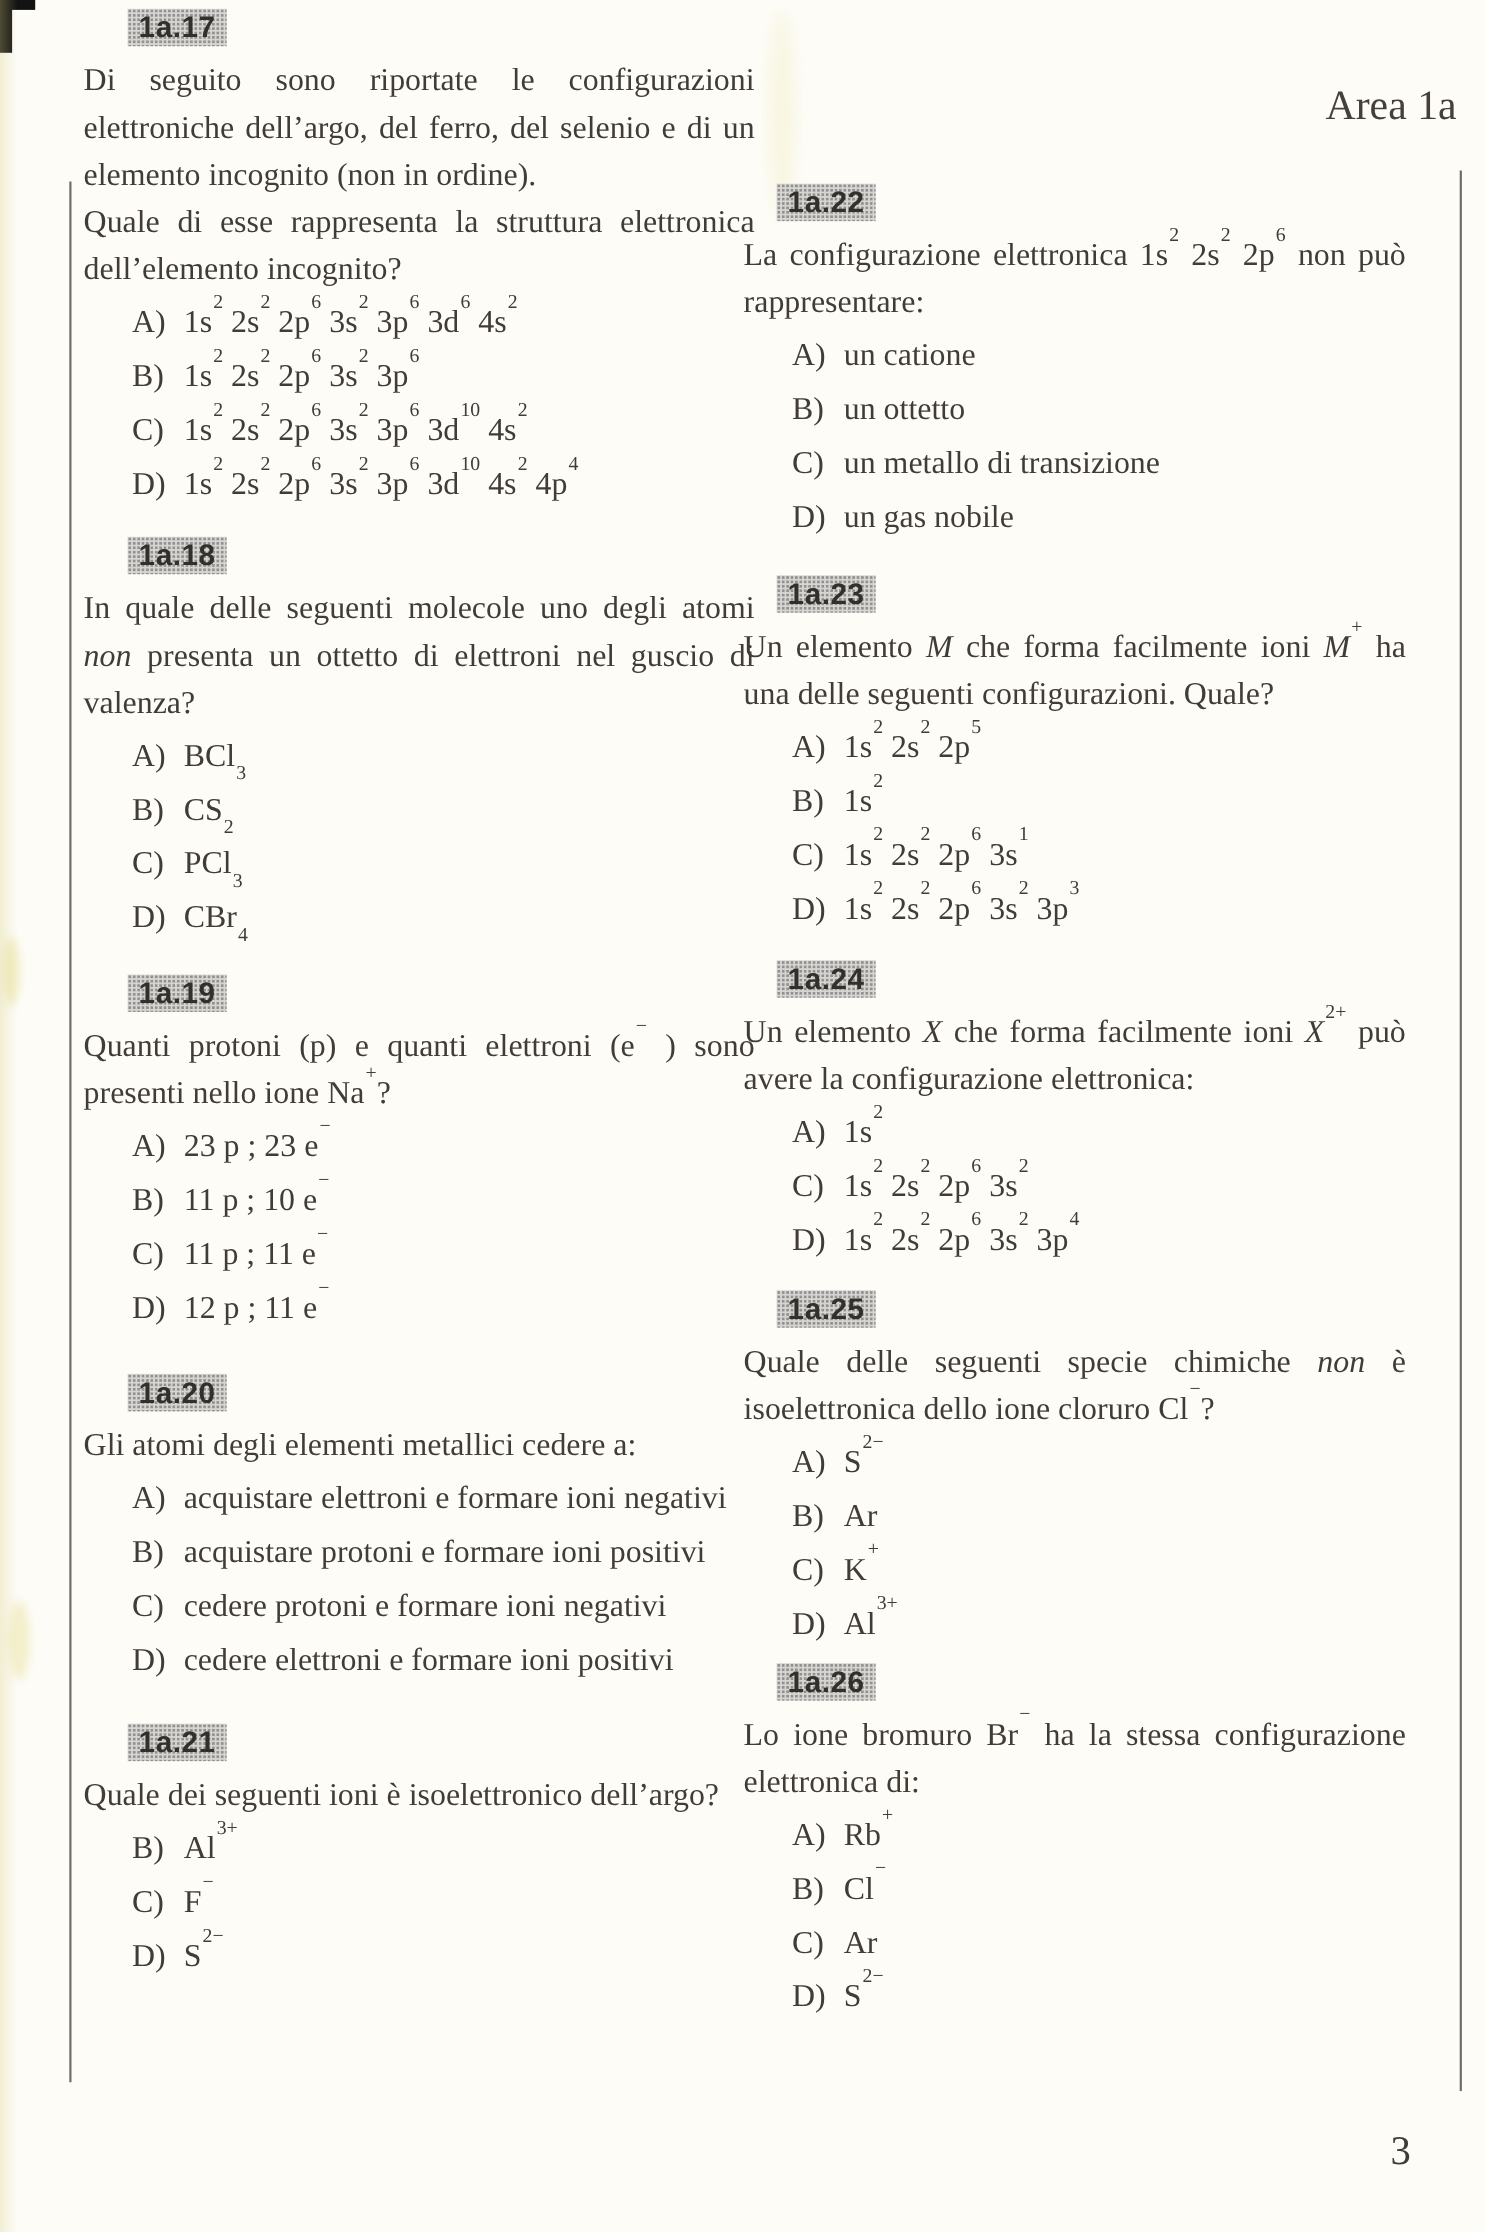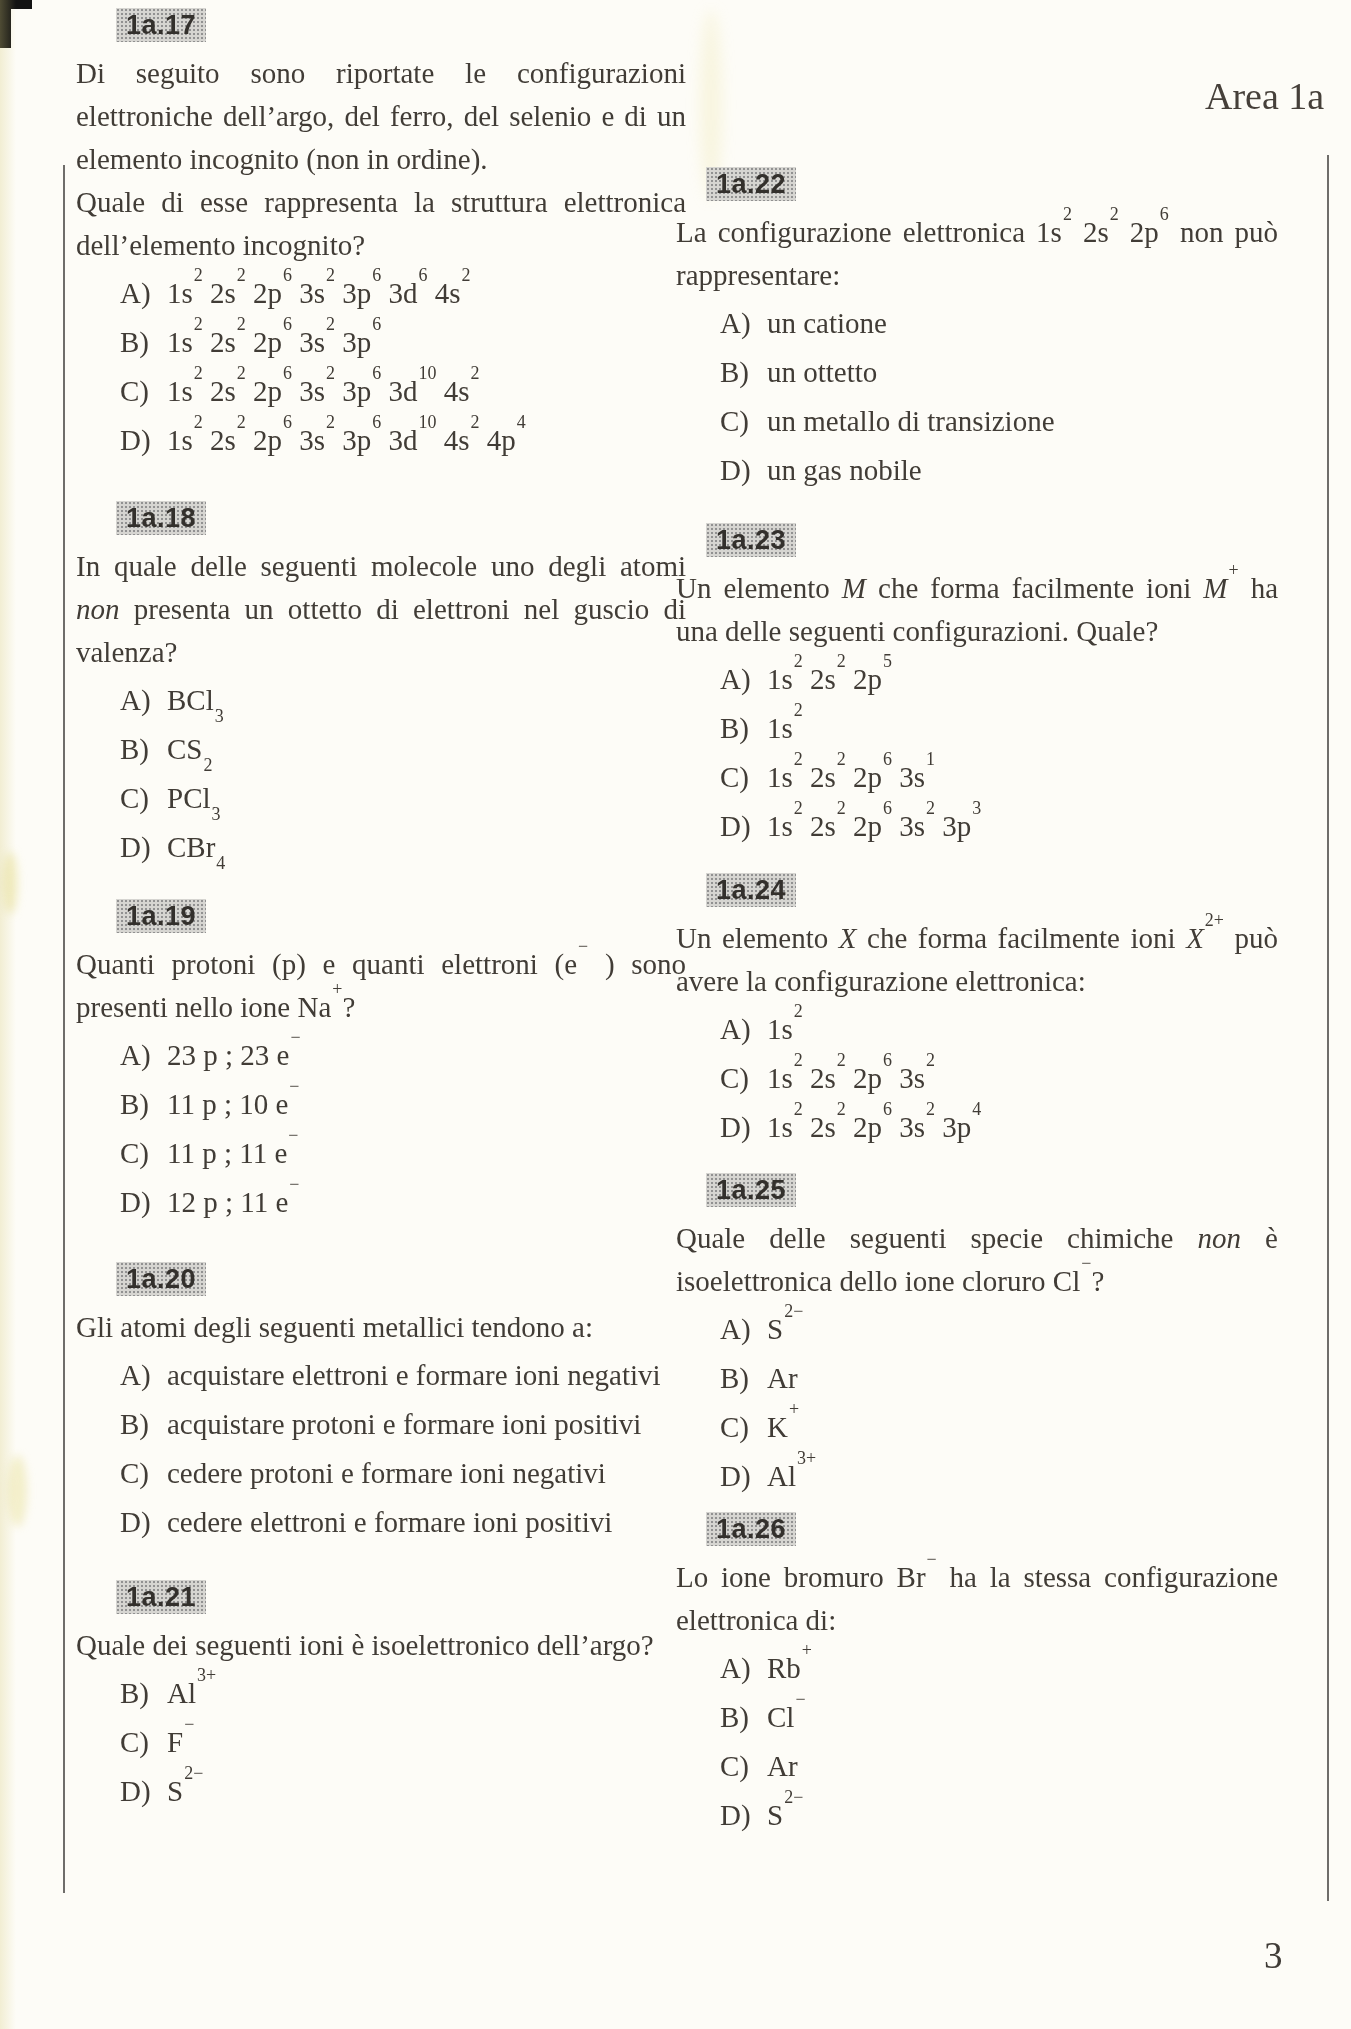--- a/index.html
+++ b/index.html
@@ -47,7 +47,7 @@
   
   .q-block{margin:0;}
   .col-left  .q-block:nth-of-type(1){margin-top:8px;}
-  .col-left  .q-block:nth-of-type(2){margin-top:40px;}
+  .col-left  .q-block:nth-of-type(2){margin-top:27px;}
   .col-left  .q-block:nth-of-type(3){margin-top:31px;}
   .col-left  .q-block:nth-of-type(4){margin-top:39px;}
   .col-left  .q-block:nth-of-type(5){margin-top:37px;}

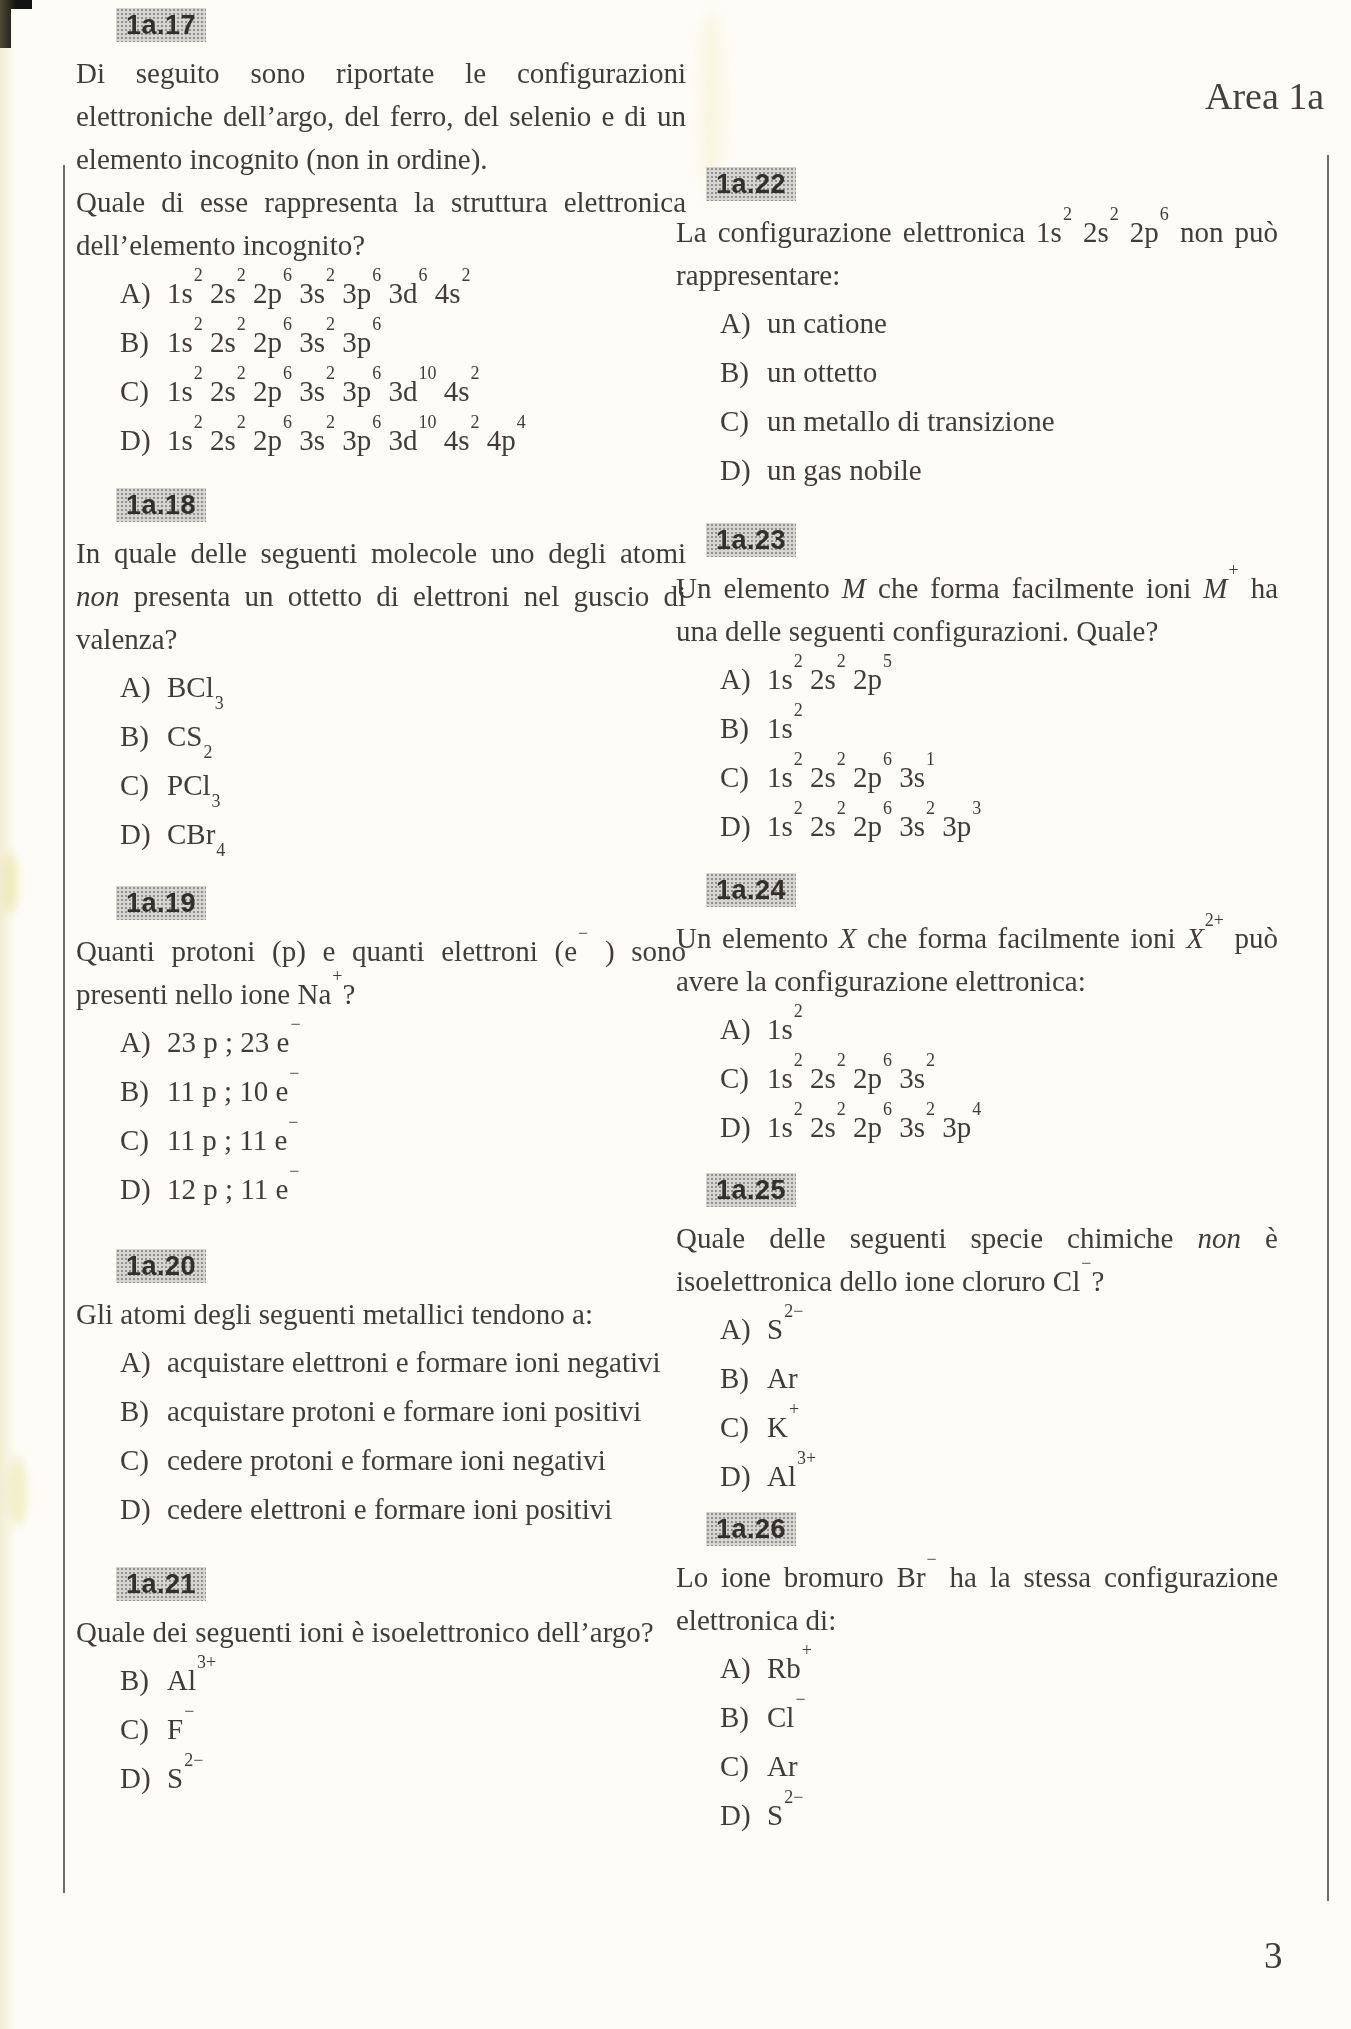--- a/index.html
+++ b/index.html
@@ -135,7 +135,7 @@
     </section>
       <section class="q-block">
       <span class="badge">1a.20</span>
-      <p class="q-text">Gli atomi degli seguenti metallici tendono a:</p>
+      <p class="q-text">Gli atomi degli elementi metallici cedere a:</p>
       <div class="options">
           <div class="option"><span class="opt-label">A)</span><span class="opt-text">acquistare elettroni e formare ioni negativi</span></div>
           <div class="option"><span class="opt-label">B)</span><span class="opt-text">acquistare protoni e formare ioni positivi</span></div>

